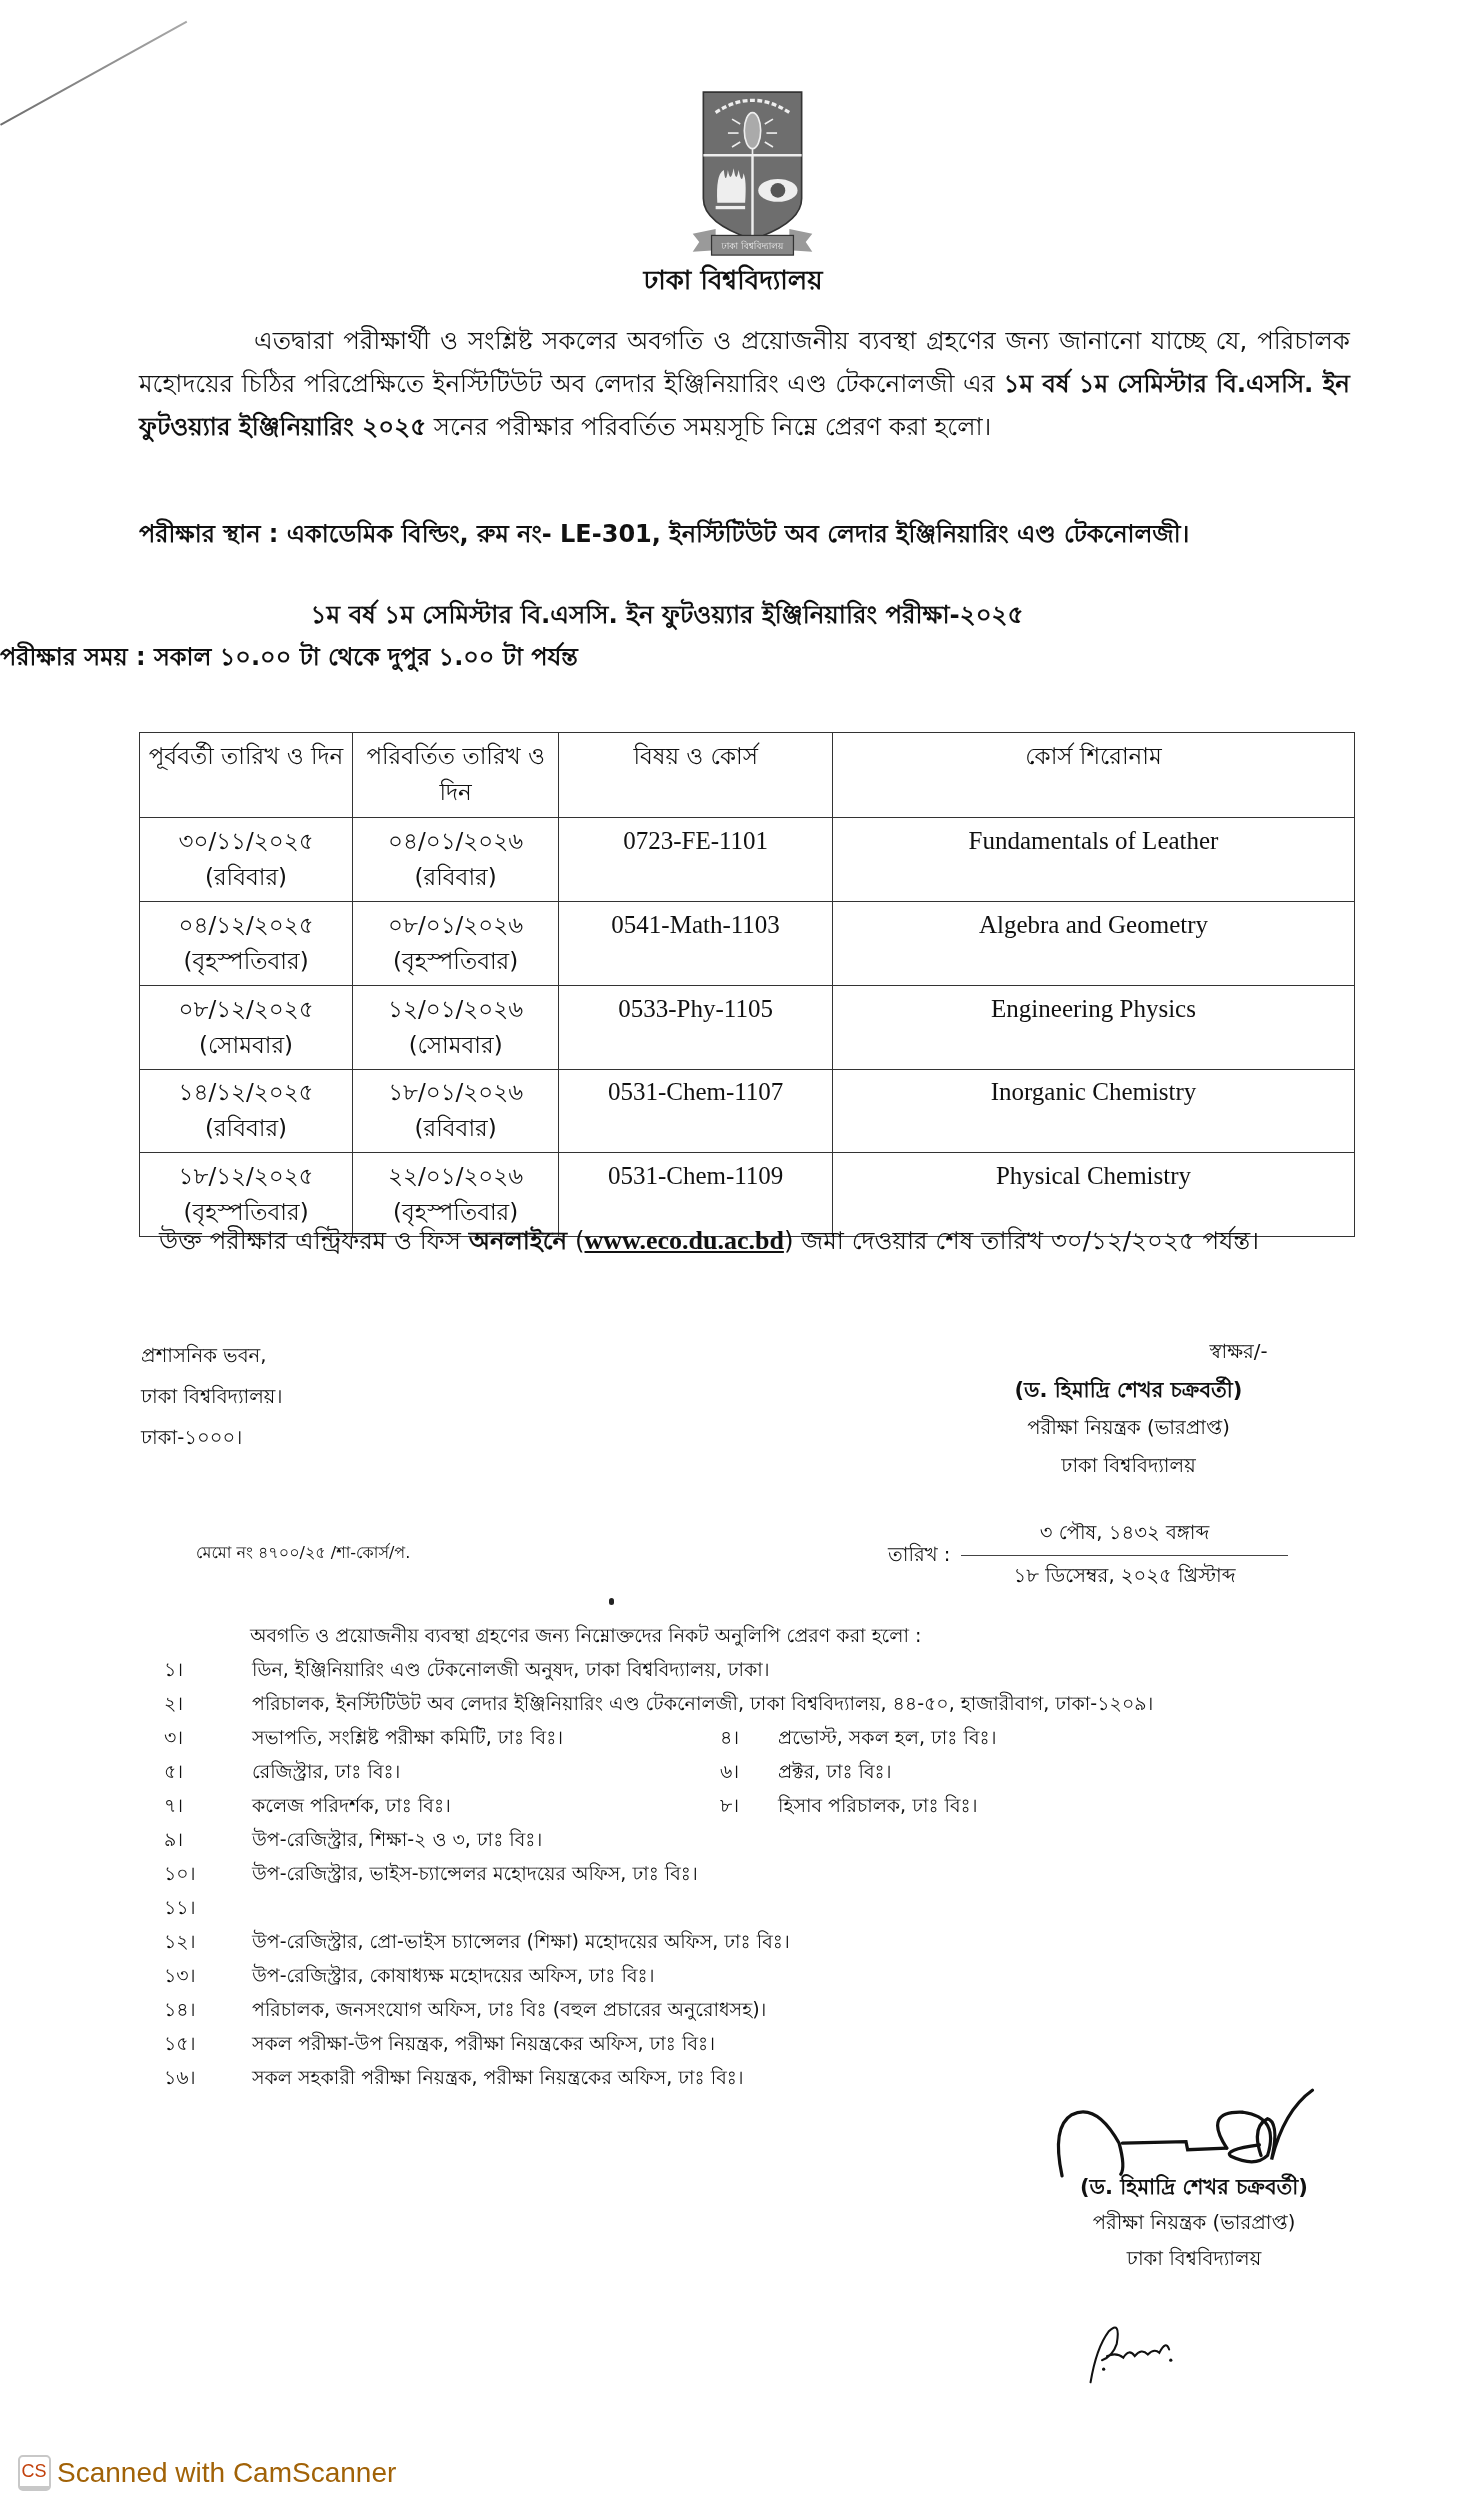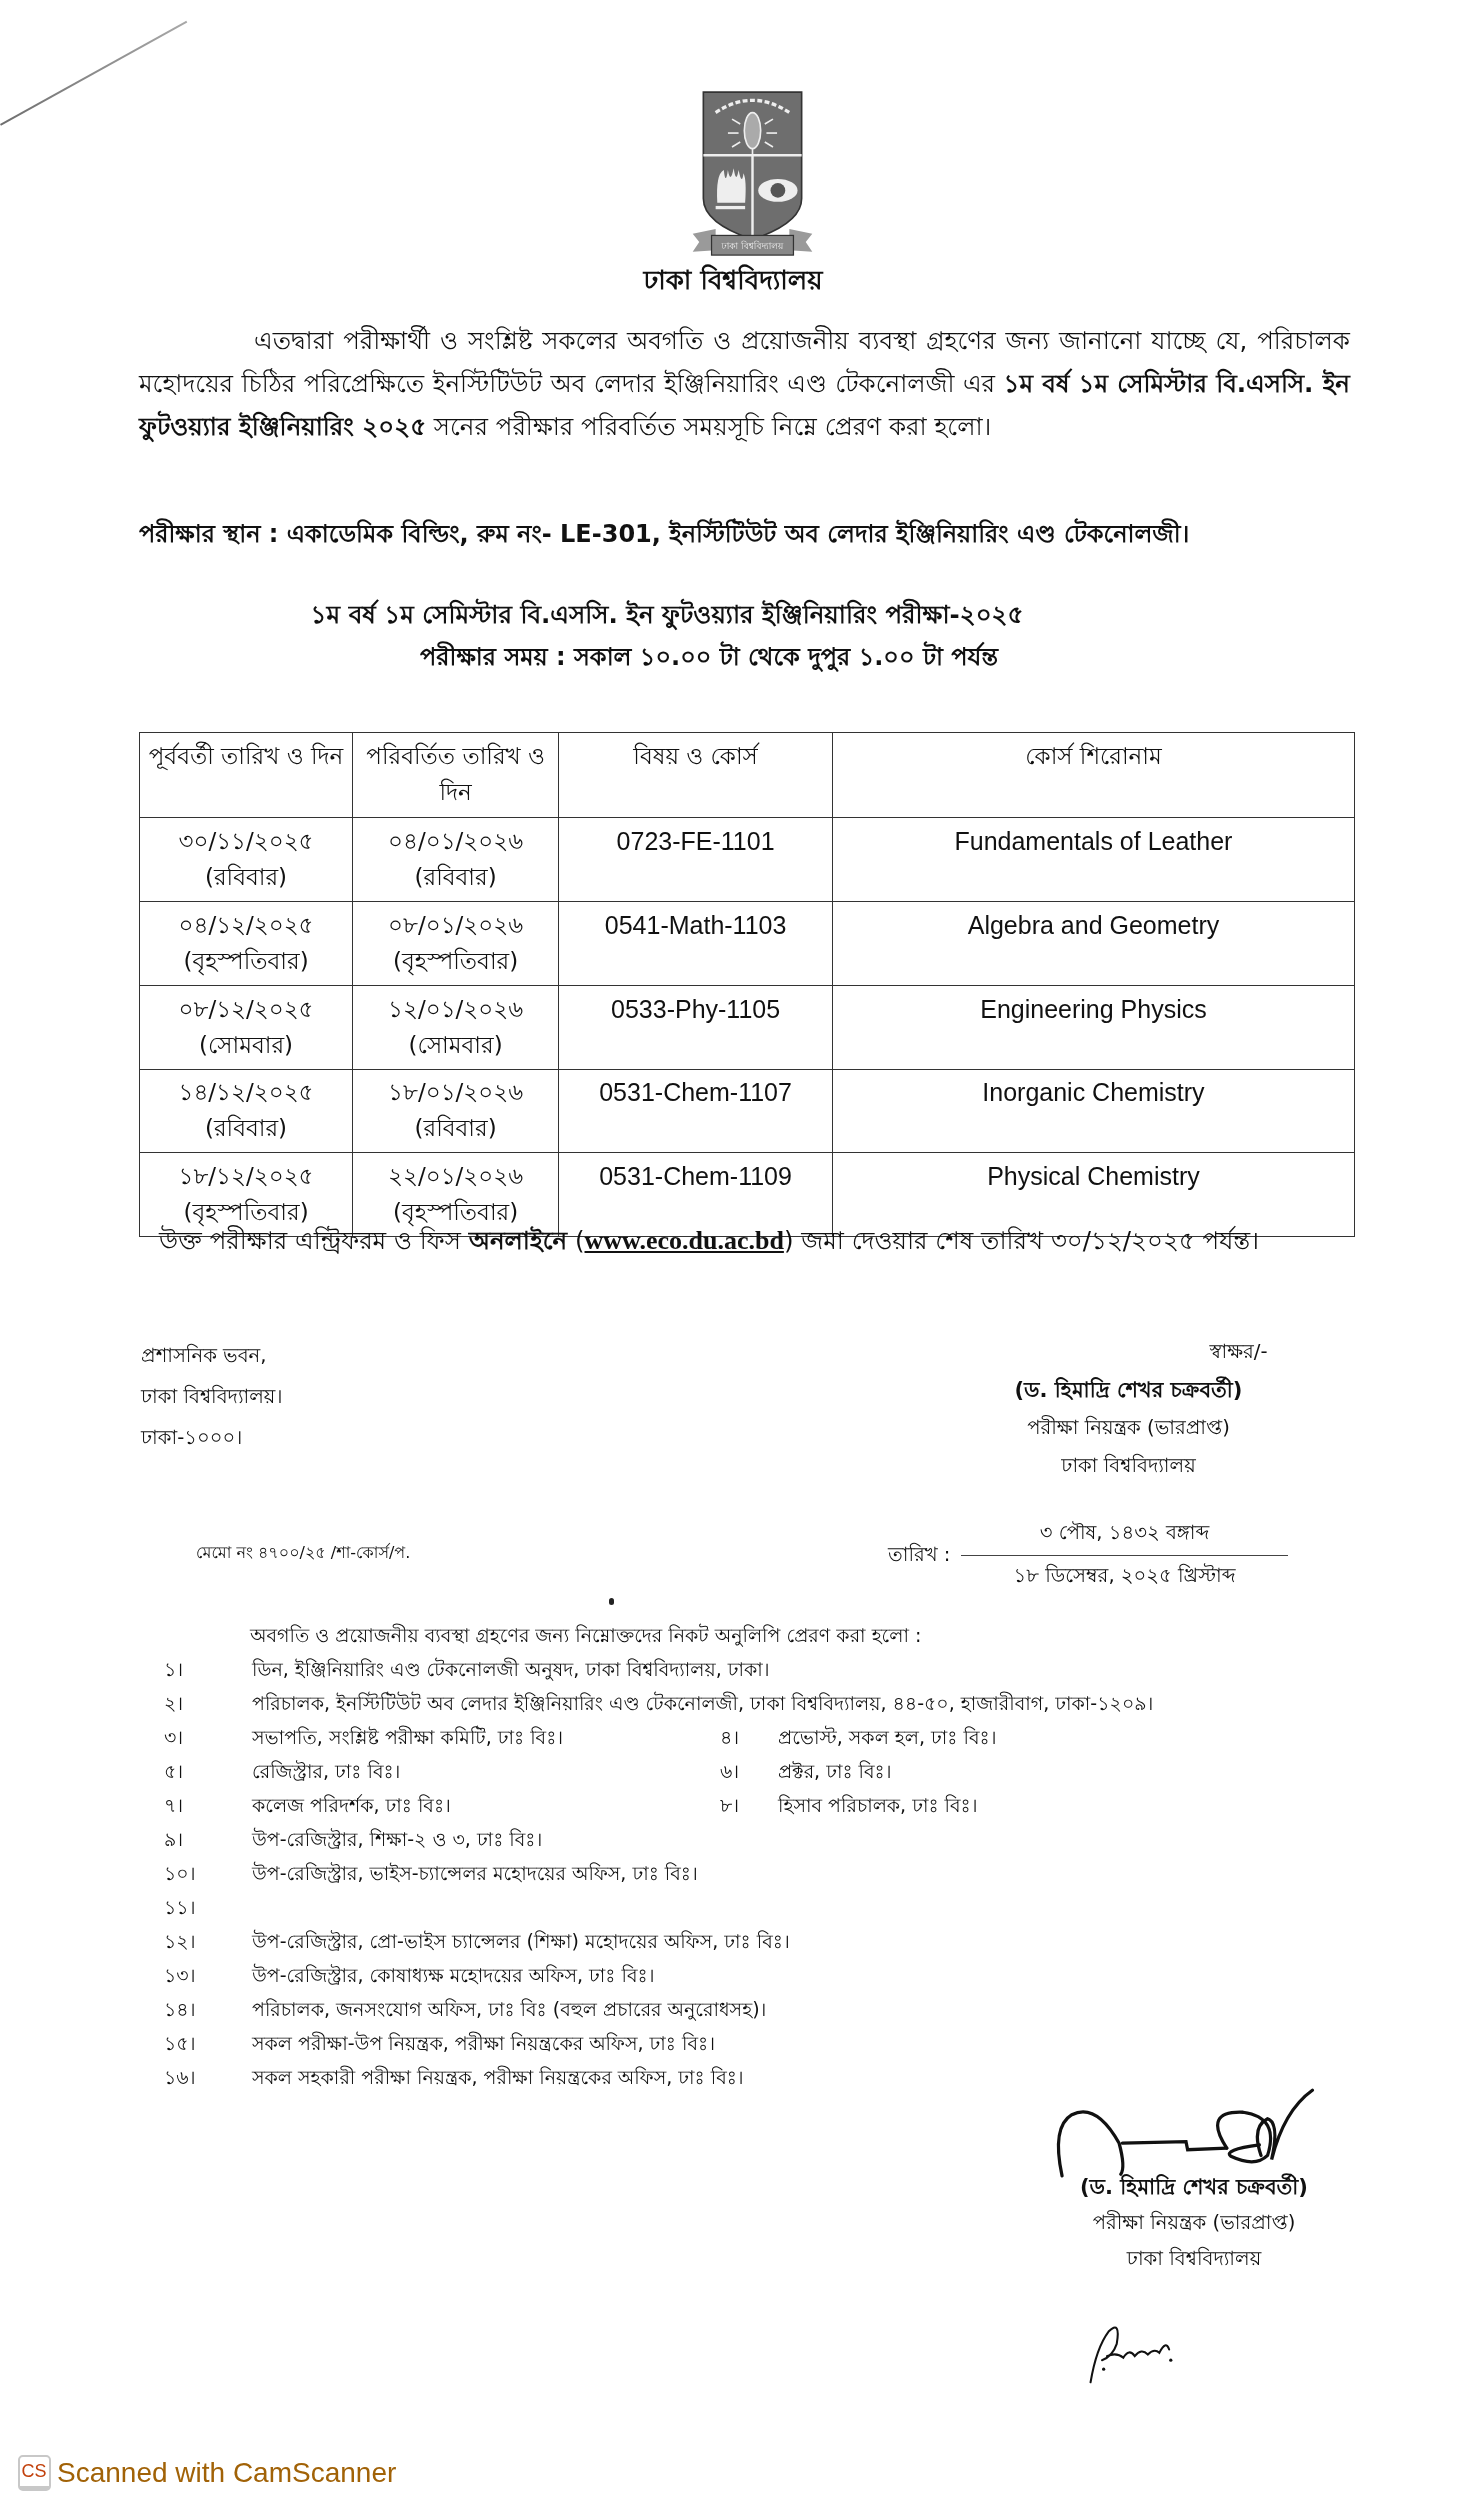--- a/index.html
+++ b/index.html
@@ -14,7 +14,7 @@
   .para b { font-weight:bold; }
   .venue { left:139px; top:515px; font-size:24px; font-weight:bold; white-space:nowrap; }
   .h1 { left:0; width:1334px; top:596px; text-align:center; font-size:24.5px; font-weight:bold; }
-  .h2 { left:0; width:1418px; top:638px; text-align:center; font-size:24px; font-weight:bold; }
+  .h2 { left:0; width:1418px; top:638px; font-size:24px; font-weight:bold; }
   table.sched { position:absolute; left:139px; top:732px; width:1216px; border-collapse:collapse; font-size:23px; }
   table.sched th, table.sched td { border:1.6px solid #333; text-align:center; vertical-align:top; padding:4.9px 4.9px 0 4.9px; font-weight:normal; }
   table.sched th { height:79px; line-height:36px; }

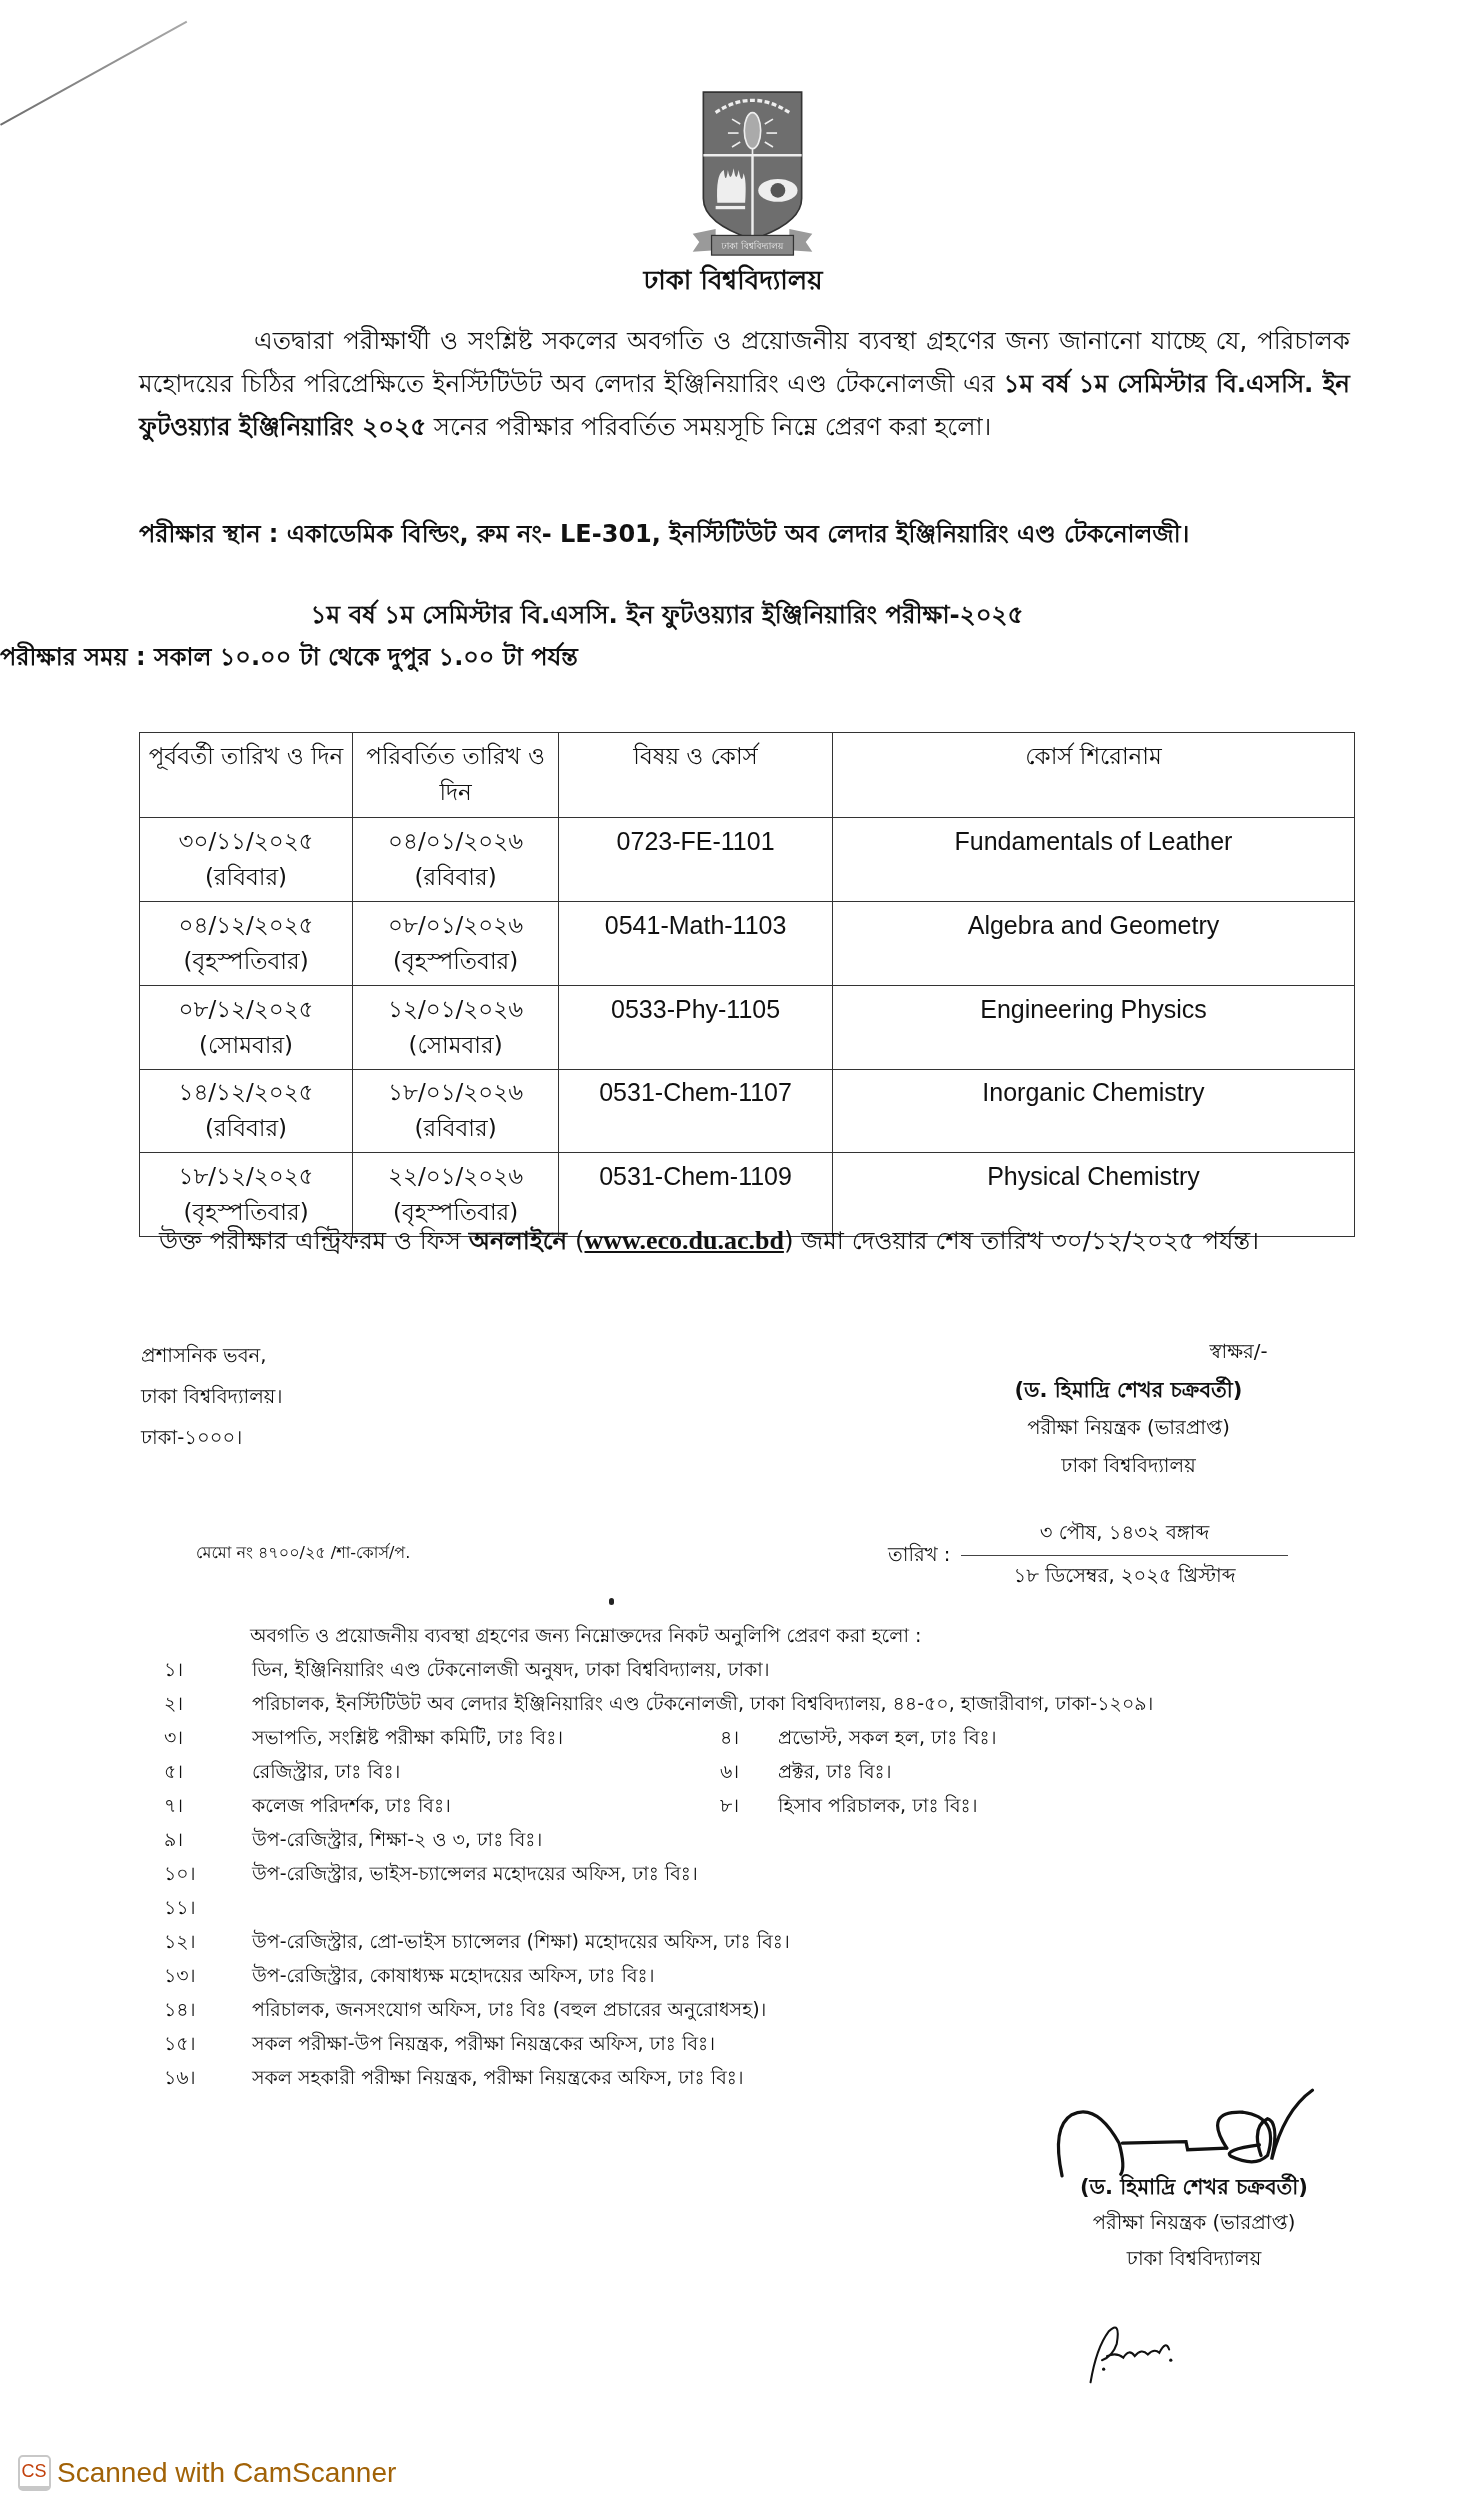--- a/index.html
+++ b/index.html
@@ -20,7 +20,7 @@
   table.sched th { height:79px; line-height:36px; }
   table.sched td { height:78px; line-height:36px; }
   .c1 { width:203px; } .c2 { width:196px; } .c3 { width:265px; } .c4 { width:515px; }
-  td.course, td.ctitle { font-family:Liberation Sans, sans-serif; font-size:25px; padding-top:6.5px; }
+  td.course, td.ctitle { font-family:Liberation Serif, serif; font-size:25px; padding-top:6.5px; }
   td.new { font-weight:bold; }
   .note { left:139px; width:1211px; top:1219px; font-size:24.5px; line-height:43px;margin-left:20px; }
   .note .url { font-family:"Liberation Serif", serif; font-weight:bold; text-decoration:underline; font-size:26px; }

